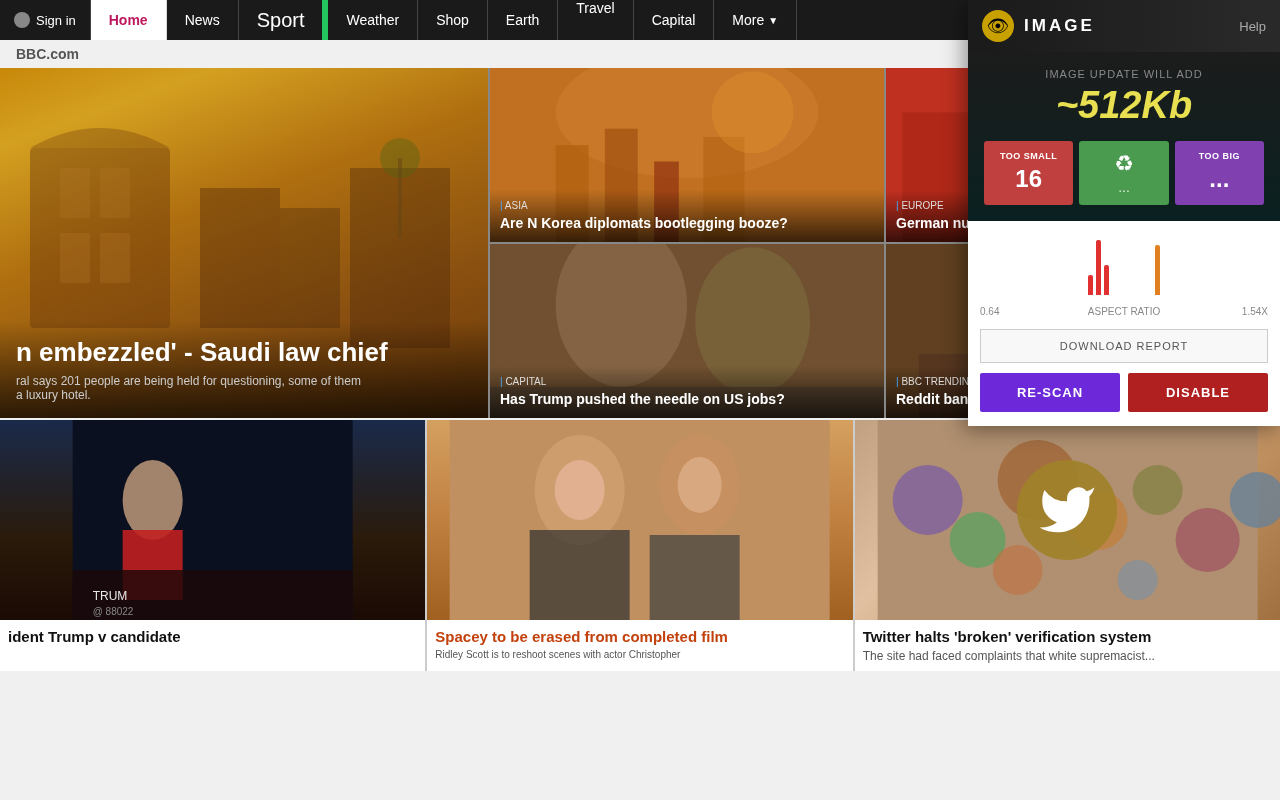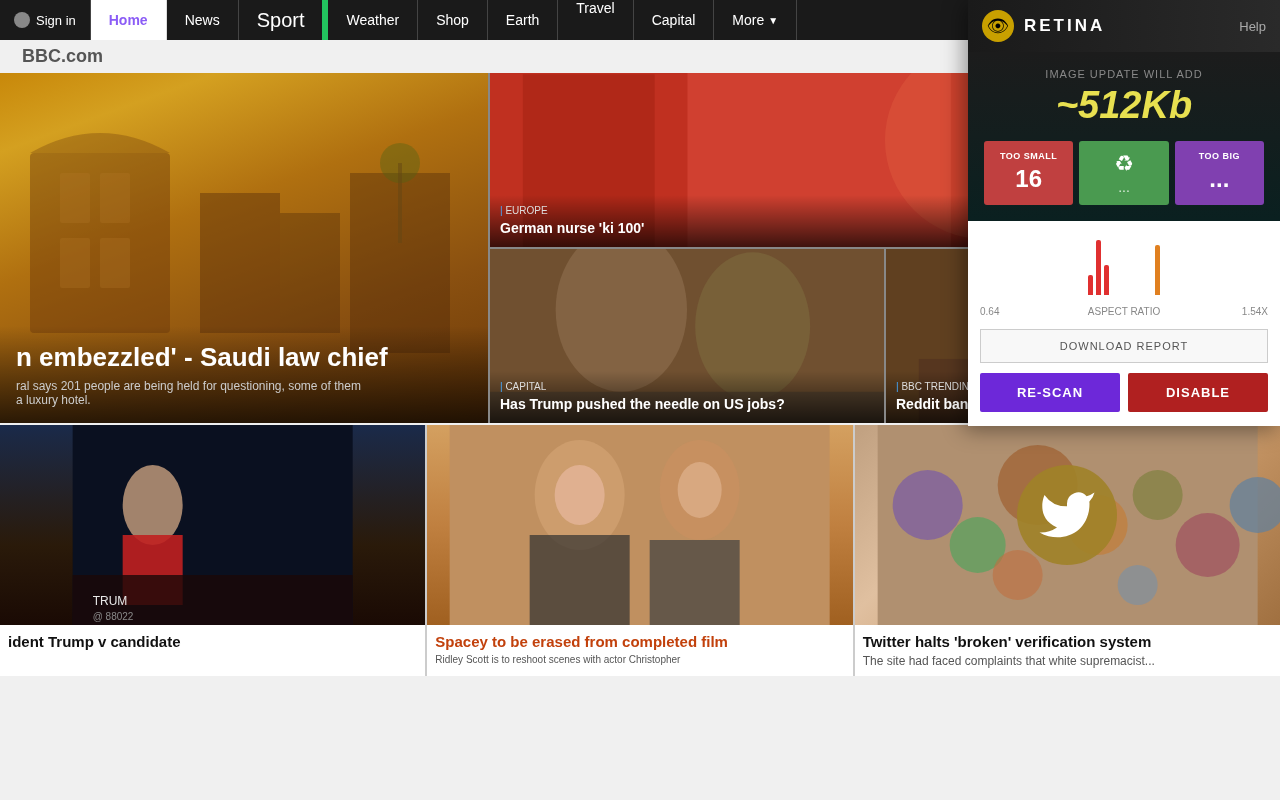--- a/index.html
+++ b/index.html
@@ -13,7 +13,7 @@
     <span style="width:16px;height:16px;border-radius:50%;background:#888;display:inline-block;"></span>
     <span>Sign in</span>
   </div>
-  <div style="background:#fff;color:#8b5cf6;font-size:14px;padding:0 18px;height:40px;display:flex;align-items:center;cursor:pointer;border-right:1px solid #ddd;font-weight:bold;">Home</div>
+  <div style="background:#fff;color:#be185d;font-size:14px;padding:0 18px;height:40px;display:flex;align-items:center;cursor:pointer;border-right:1px solid #ddd;font-weight:bold;">Home</div>
   <div style="color:#fff;font-size:14px;padding:0 18px;height:40px;display:flex;align-items:center;cursor:pointer;border-right:1px solid #444;">
     <span>News</span>
   </div>

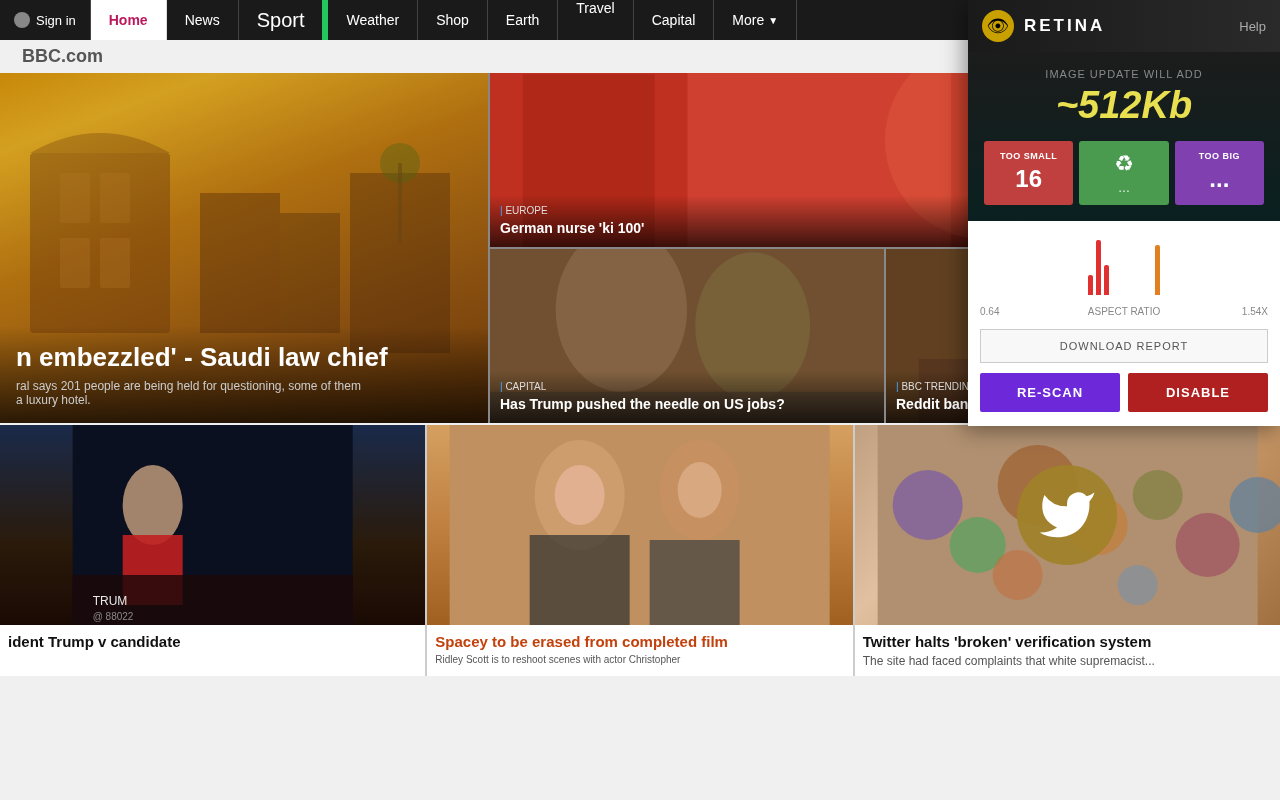--- a/index.html
+++ b/index.html
@@ -193,7 +193,7 @@
   <div style="background:linear-gradient(90deg,#1a1a1a 0%,#2a2a2a 100%);padding:10px 14px;display:flex;align-items:center;justify-content:space-between;">
     <div style="display:flex;align-items:center;gap:10px;">
       <div style="width:32px;height:32px;border-radius:50%;background:#c8a000;display:flex;align-items:center;justify-content:center;font-size:18px;">👁</div>
-      <span style="color:#fff;font-size:17px;font-weight:bold;letter-spacing:3px;">RETINA</span>
+      <span style="color:#fff;font-size:17px;font-weight:bold;letter-spacing:3px;">IMAGE</span>
     </div>
     <span style="color:#aaa;font-size:13px;cursor:pointer;">Help</span>
   </div>

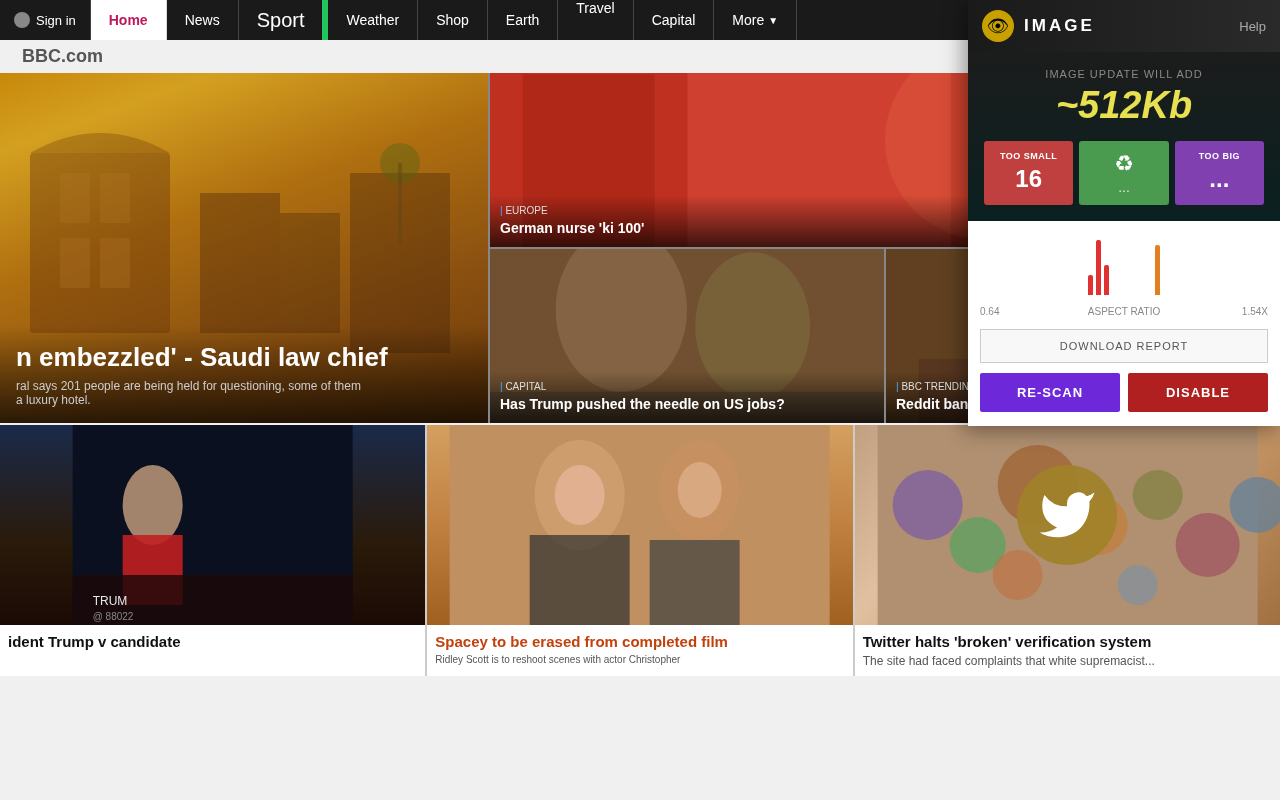--- a/index.html
+++ b/index.html
@@ -44,7 +44,7 @@
   </div>
 </nav>
 
-<div style="background:#f0f0f0;padding:6px 22px;font-size:18px;color:#555;display:flex;justify-content:space-between;align-items:center;">
+<div style="background:#f0f0f0;padding:6px 16px;font-size:14px;color:#555;display:flex;justify-content:space-between;align-items:center;">
   <span style="font-weight:bold;">BBC.com</span>
   <span>Friday</span>
 </div>

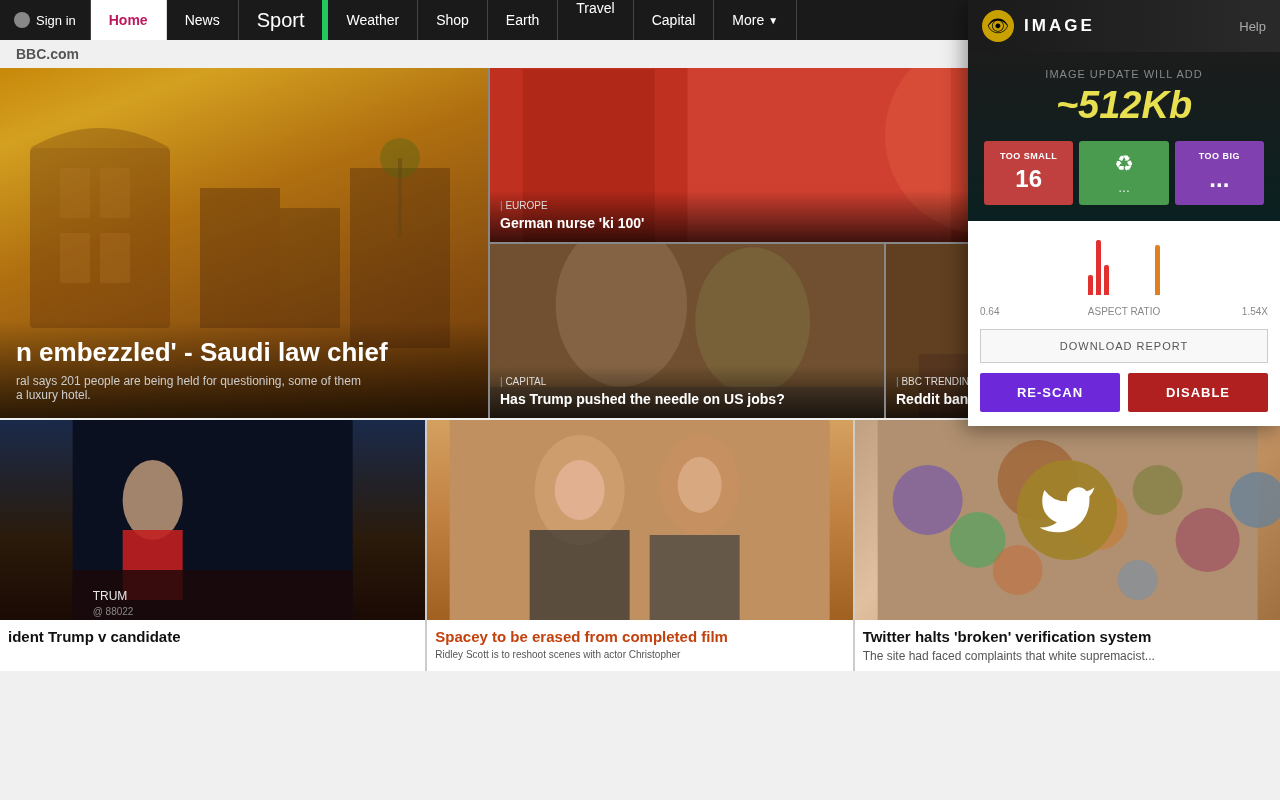--- a/index.html
+++ b/index.html
@@ -80,6 +80,21 @@
 
     <div style="display:flex;flex:1;gap:2px;">
 
+      <div style="position:relative;flex:1;overflow:hidden;cursor:pointer;background:linear-gradient(135deg,#d4890a 0%,#b06020 50%,#7a3010 100%);">
+        <svg width="100%" height="100%" viewBox="0 0 240 172" preserveAspectRatio="xMidYMid slice" style="position:absolute;top:0;left:0;">
+          <rect width="240" height="172" fill="#c07020"></rect>
+          <ellipse cx="120" cy="60" rx="80" ry="40" fill="#d08030" opacity="0.5"></ellipse>
+          <rect x="40" y="80" width="20" height="60" fill="#b06010" opacity="0.7"></rect>
+          <rect x="70" y="70" width="20" height="70" fill="#a05010" opacity="0.7"></rect>
+          <rect x="100" y="90" width="15" height="50" fill="#903010" opacity="0.7"></rect>
+          <rect x="130" y="75" width="25" height="65" fill="#b06010" opacity="0.6"></rect>
+          <circle cx="160" cy="60" r="25" fill="#e09030" opacity="0.4"></circle>
+        </svg>
+        <div style="position:absolute;bottom:0;left:0;right:0;padding:10px;color:#fff;background:linear-gradient(transparent,rgba(0,0,0,0.7));">
+          <div style="font-size:10px;text-transform:uppercase;color:#ddd;margin-bottom:3px;"><span style="color:#4af;">|</span> <span>ASIA</span></div>
+          <div style="font-size:14px;font-weight:bold;line-height:1.3;">Are N Korea diplomats bootlegging booze?</div>
+        </div>
+      </div>
 
       <div style="position:relative;flex:1;overflow:hidden;cursor:pointer;background:linear-gradient(135deg,#c04030 0%,#902010 50%,#6a1008 100%);">
         <svg width="100%" height="100%" viewBox="0 0 240 172" preserveAspectRatio="xMidYMid slice" style="position:absolute;top:0;left:0;">

